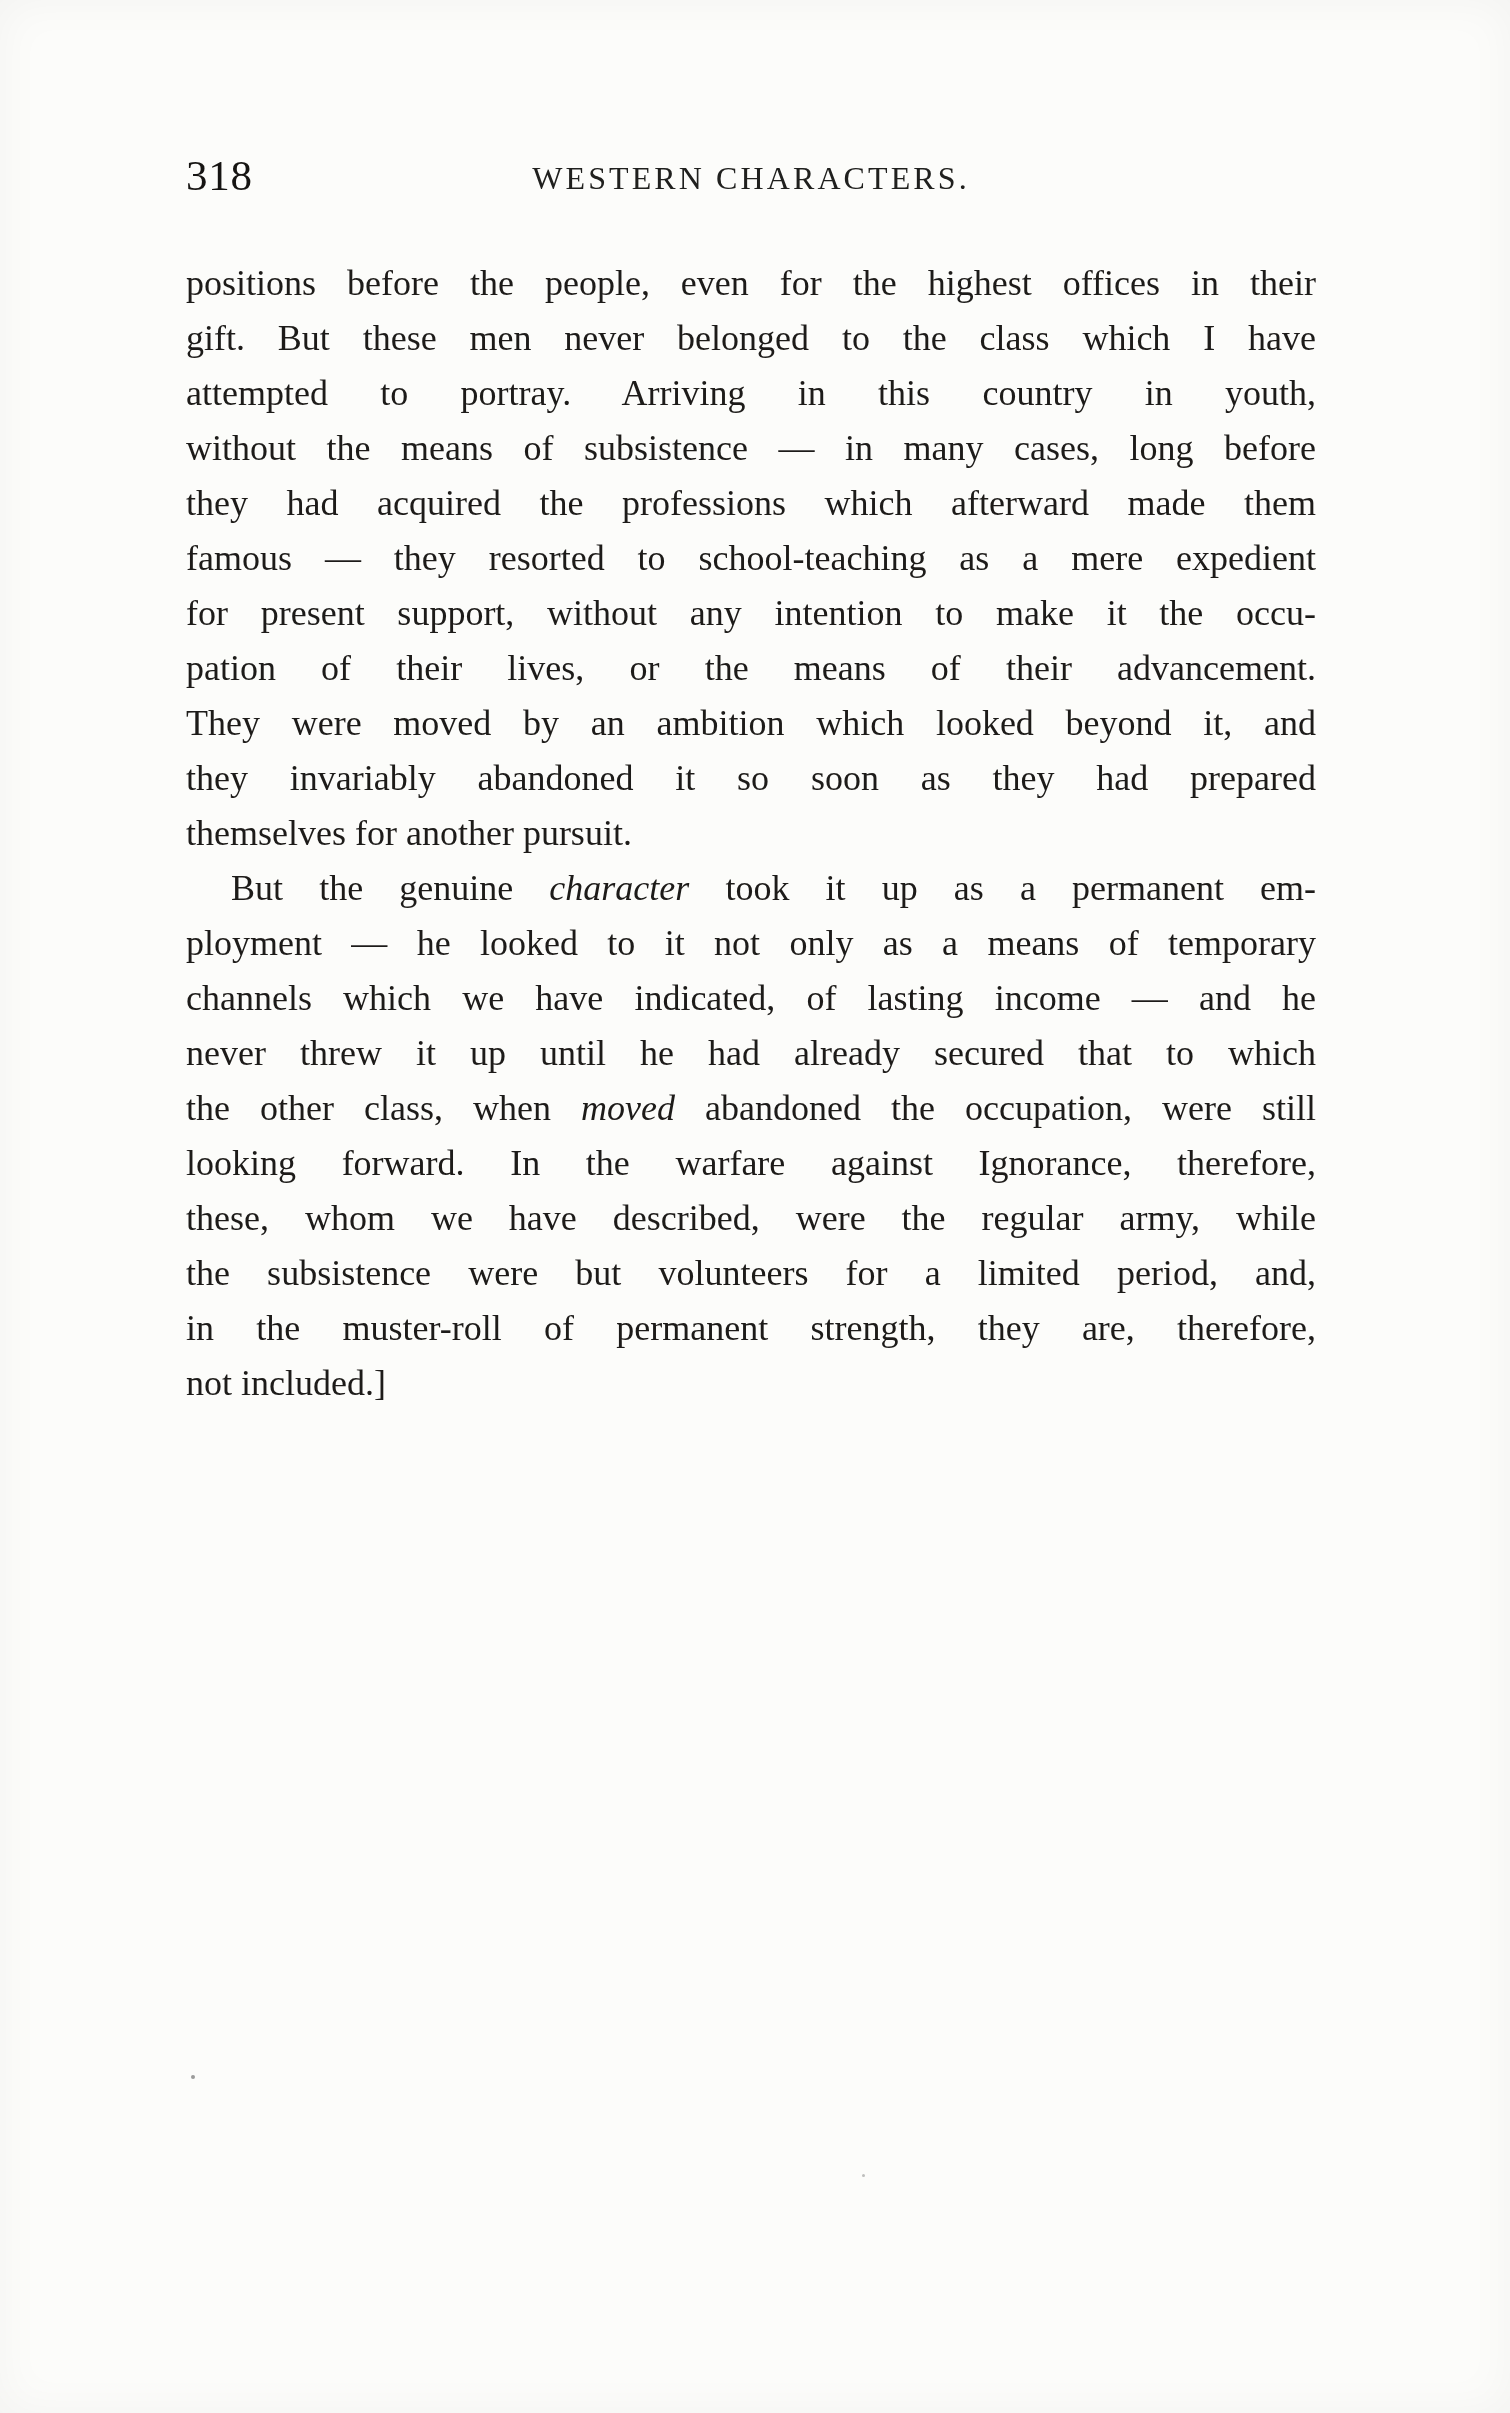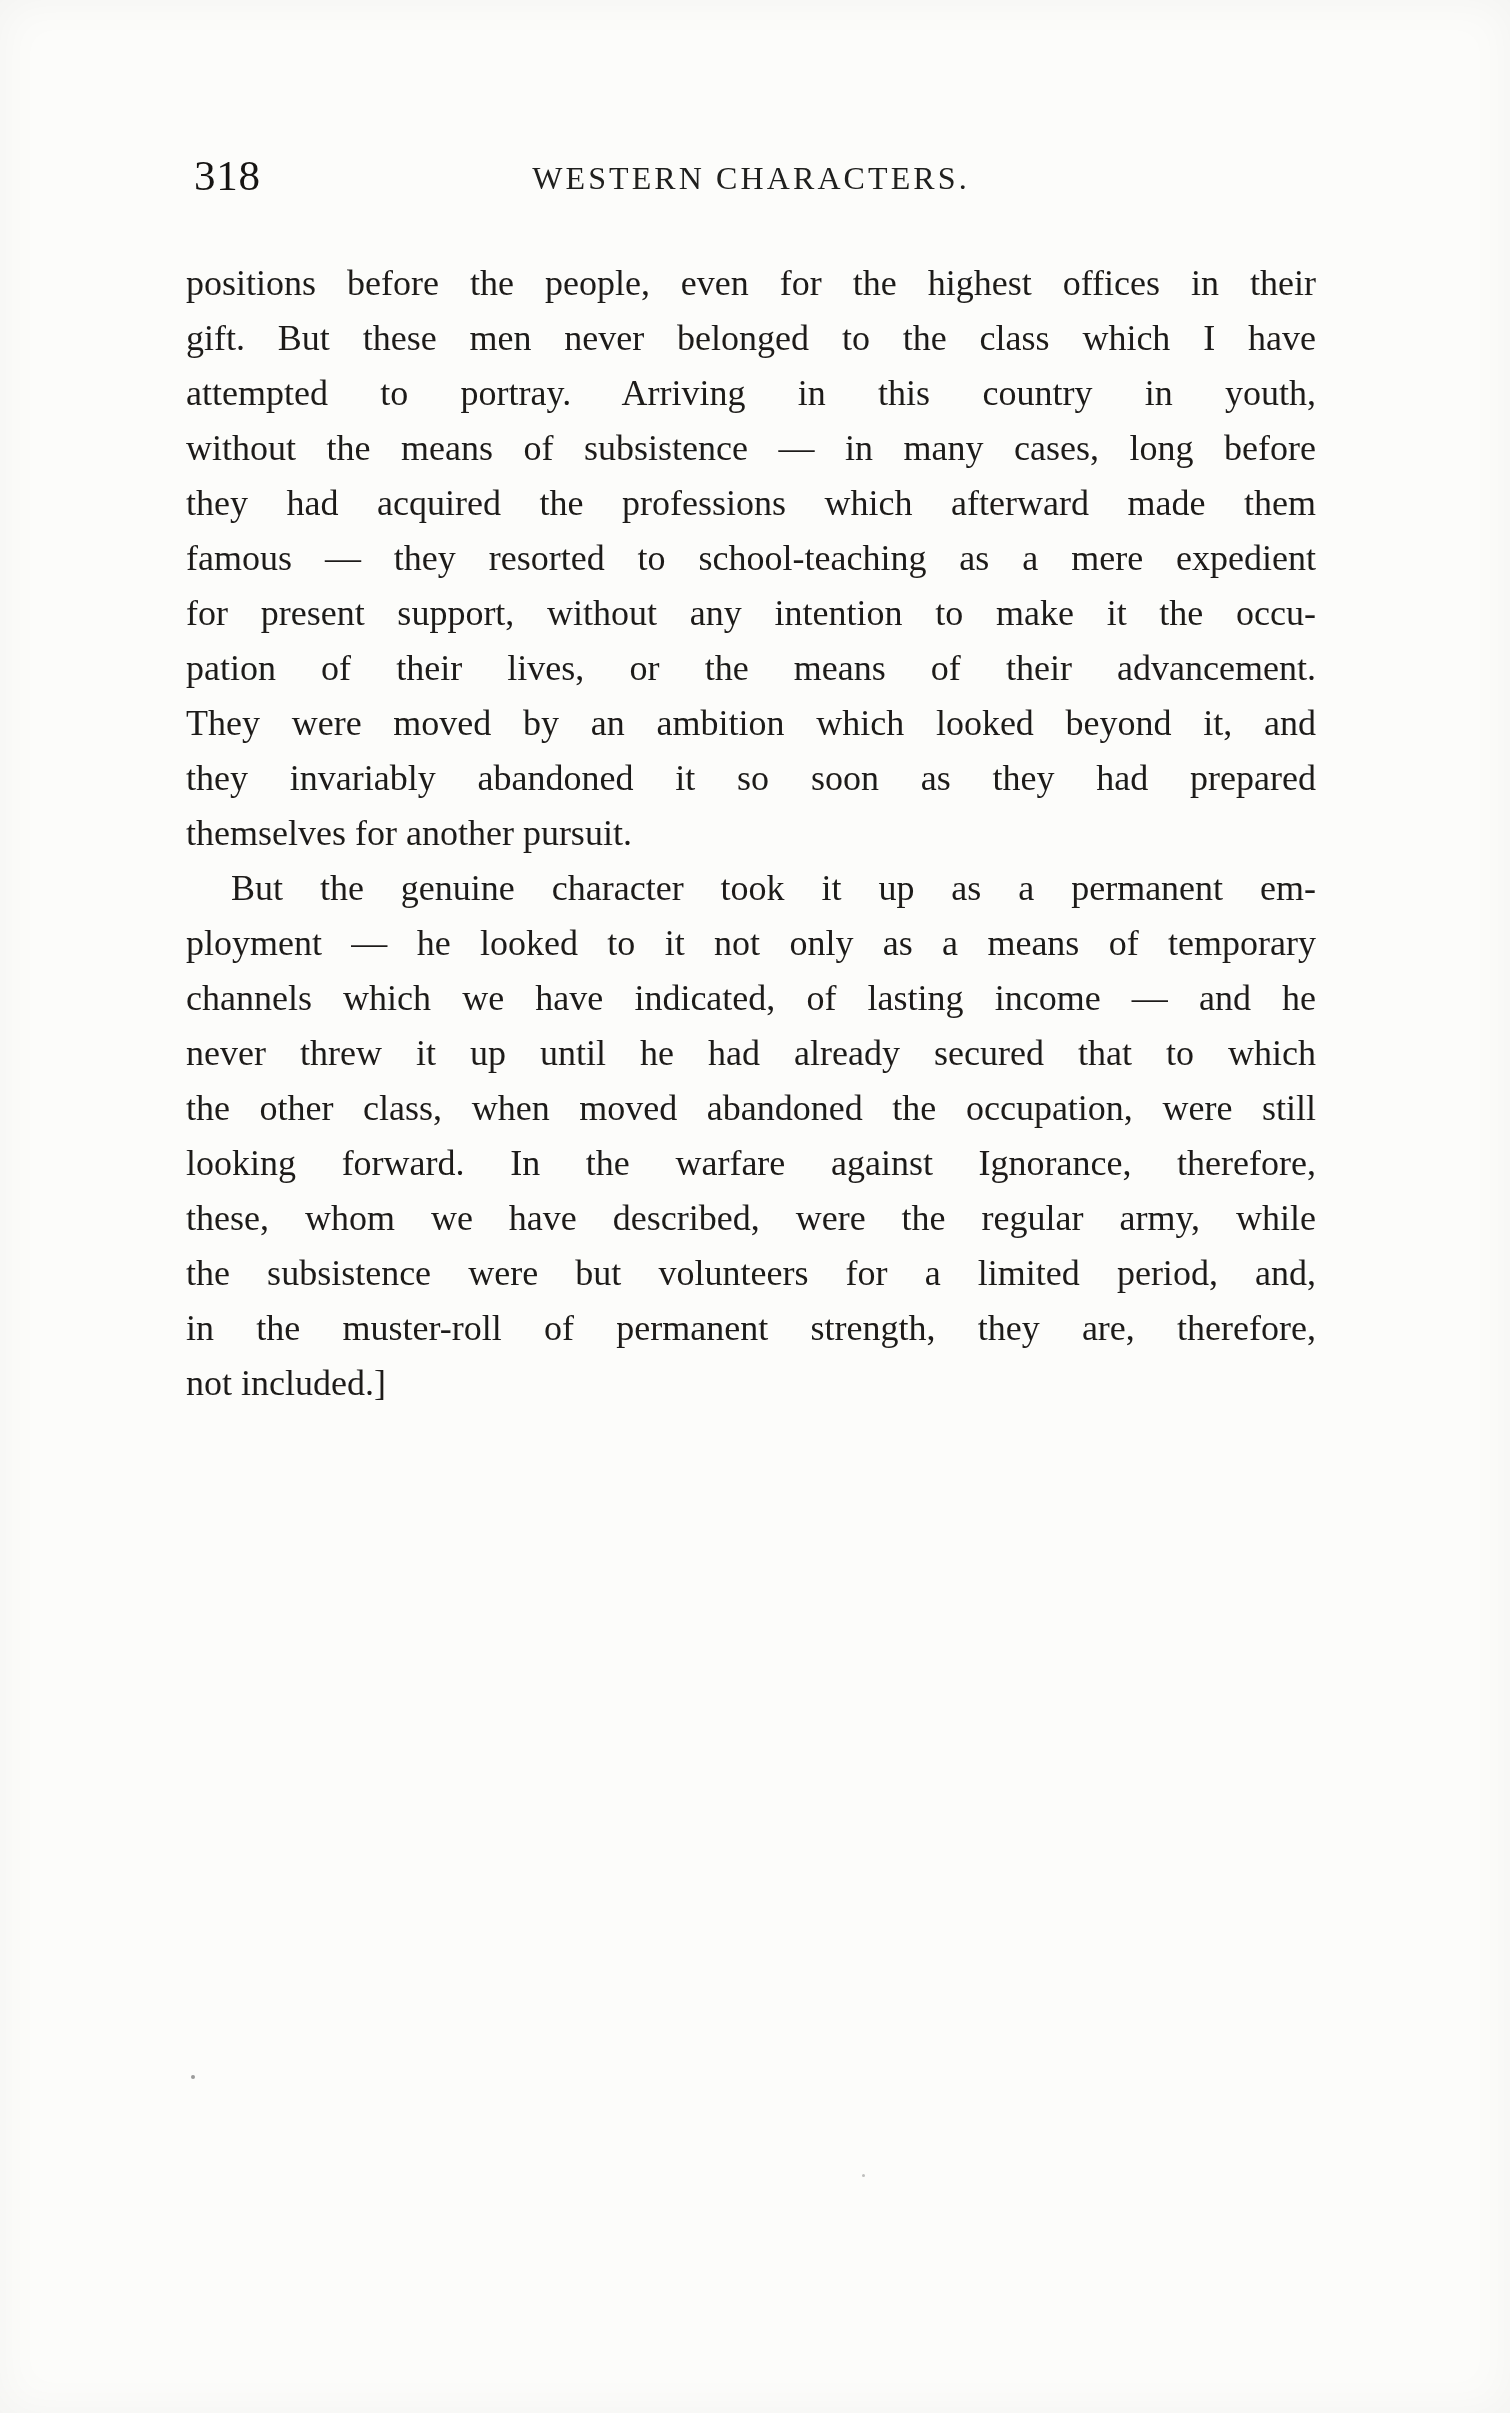--- a/index.html
+++ b/index.html
@@ -27,7 +27,7 @@
   }
   .page-number {
     position: absolute;
-    left: 8px;
+    left: 0;
     top: 0;
     font-size: 43px;
     line-height: 47px;

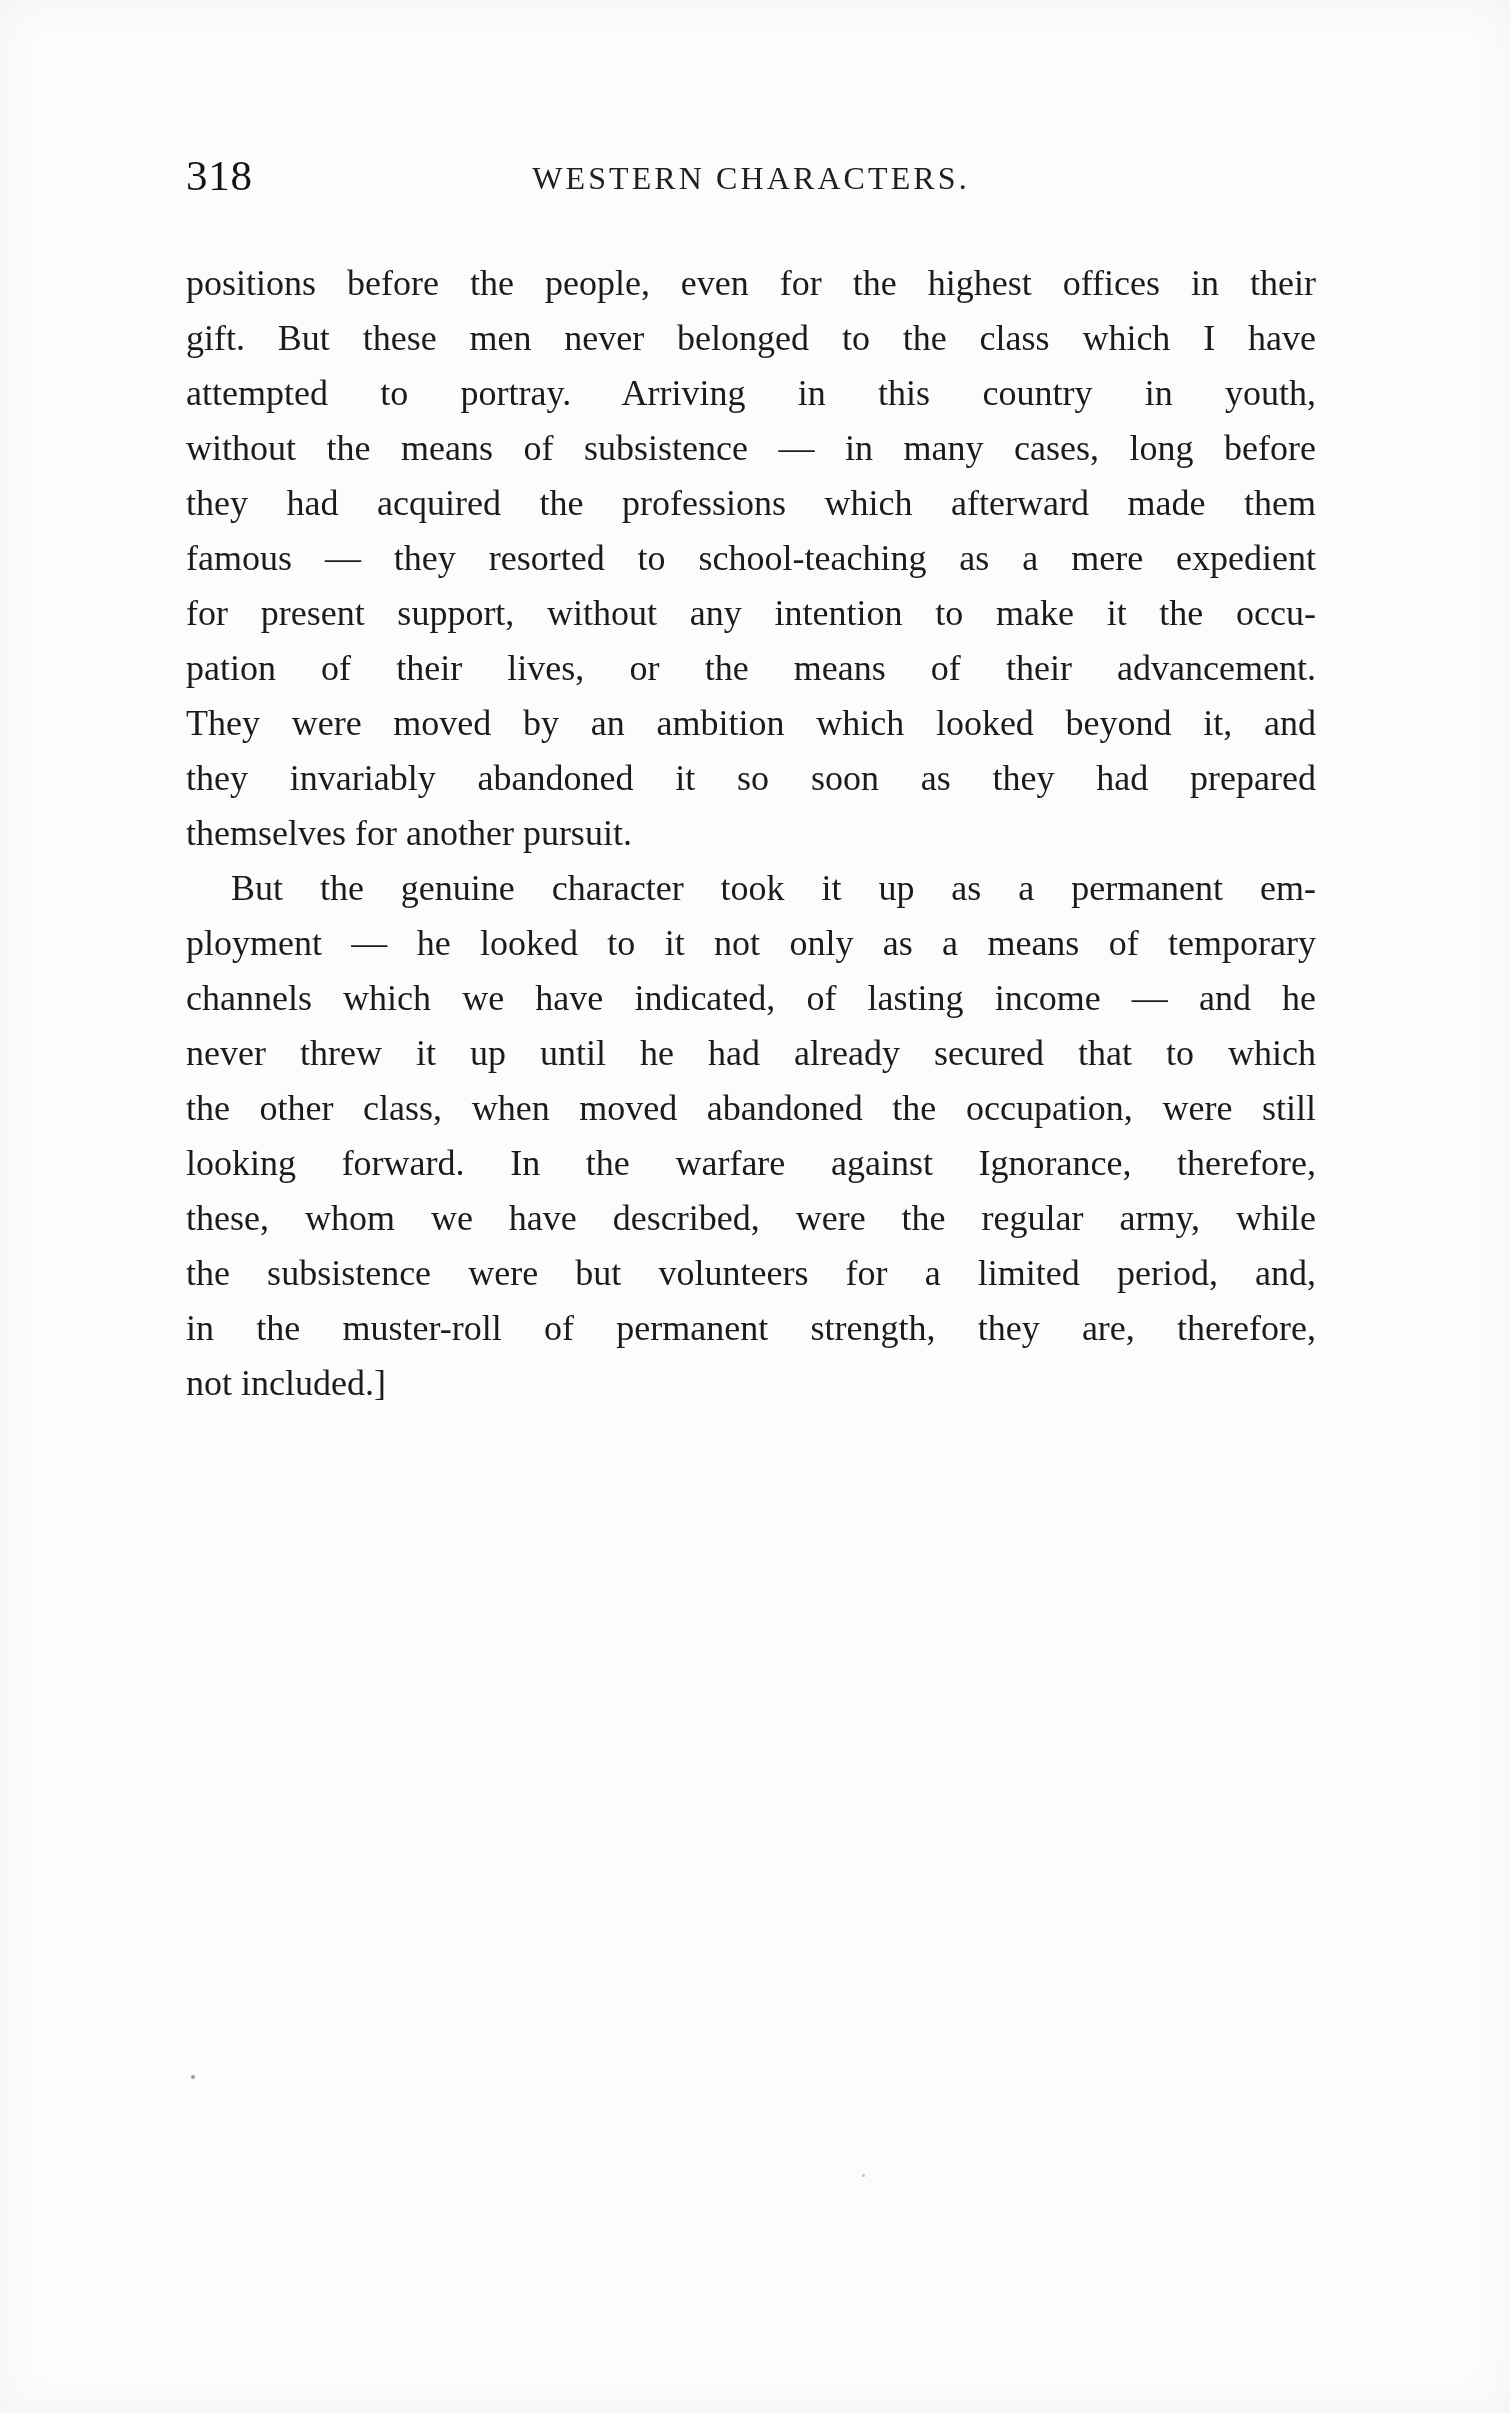--- a/index.html
+++ b/index.html
@@ -65,7 +65,7 @@
   .text-line.indented {
     text-indent: 45px;
   }
-  .italic { }
+  .italic { font-style: italic; }
   
   .speck {
     position: absolute;

